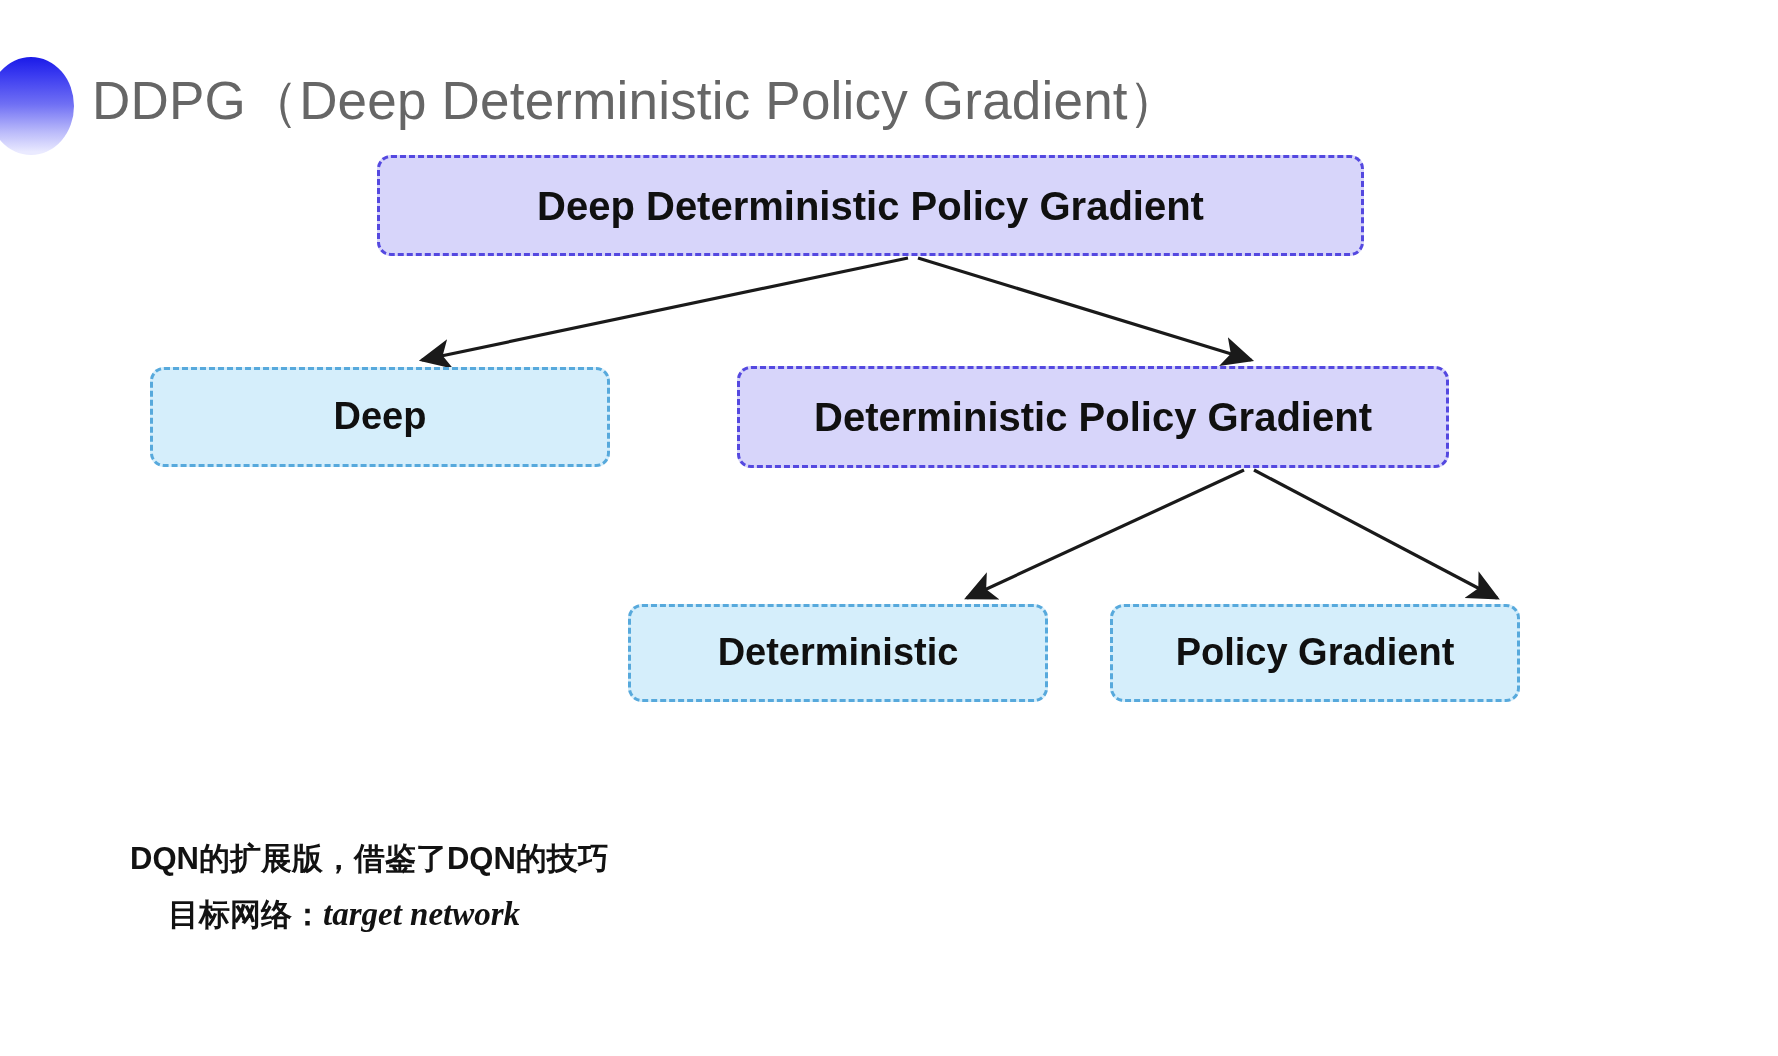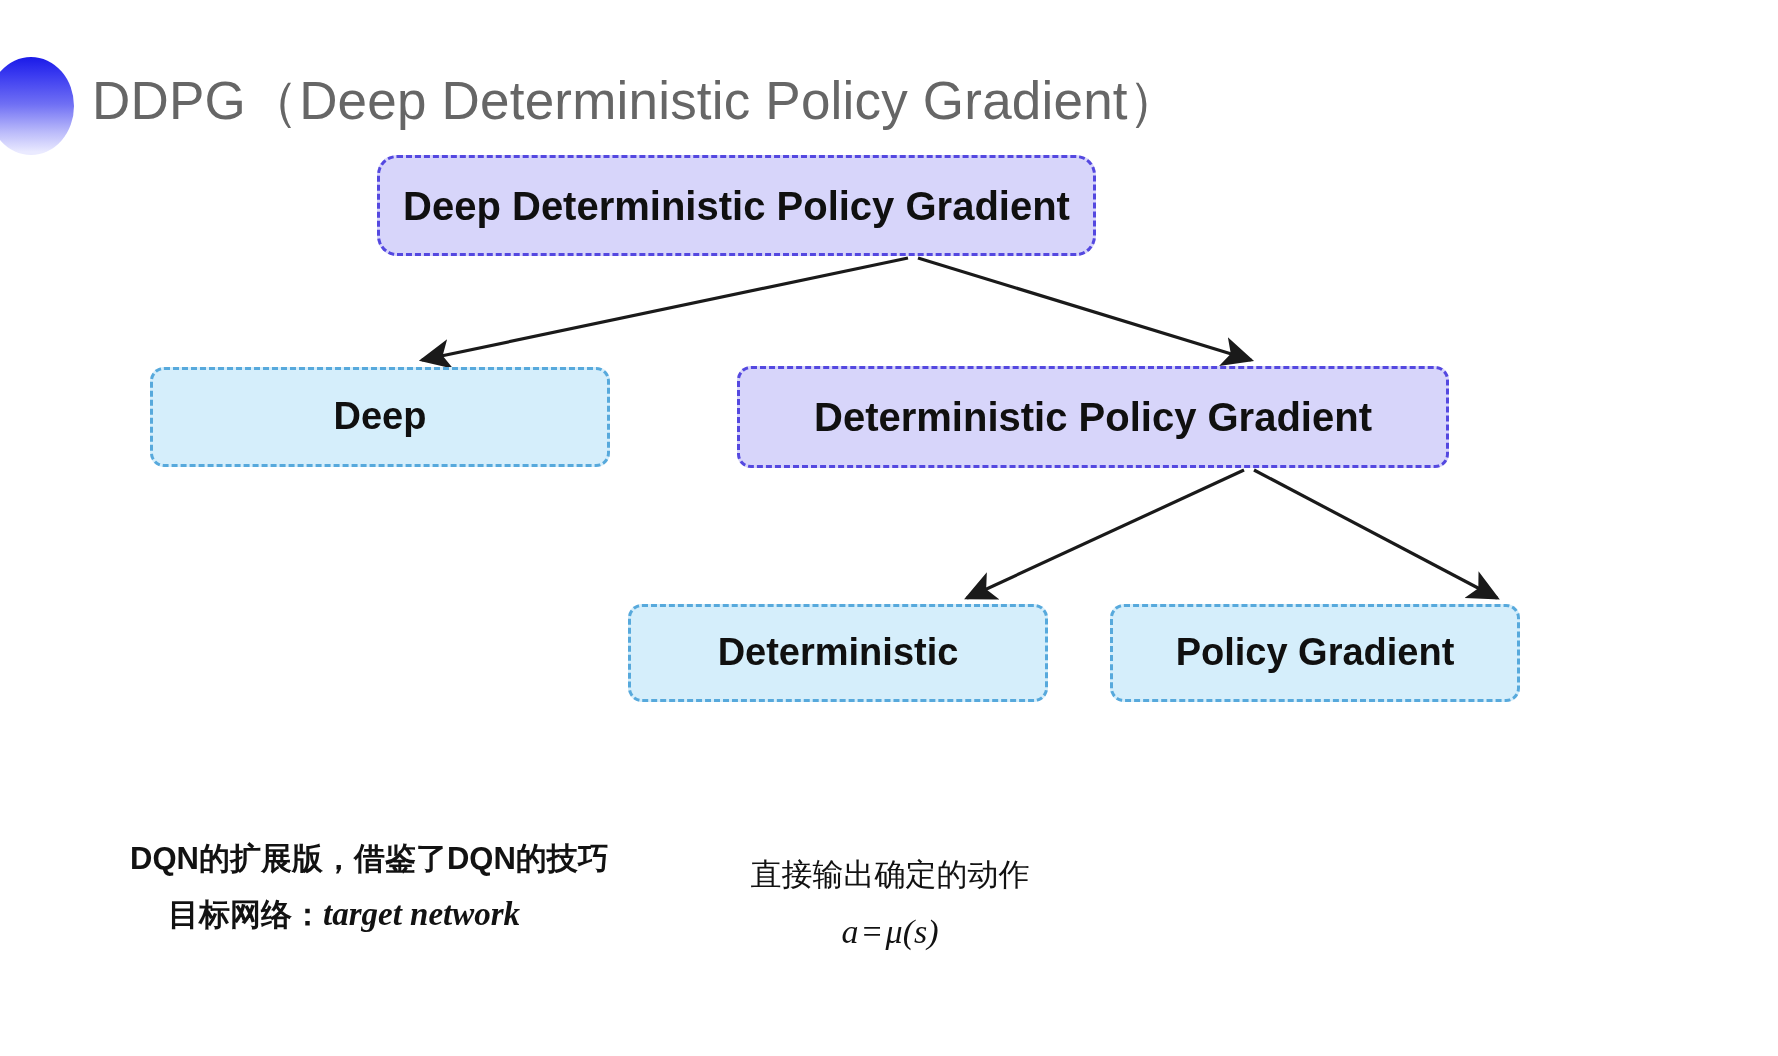--- a/index.html
+++ b/index.html
@@ -61,7 +61,7 @@
     border: 3px dashed #57a9dc;
   }
 
-  #node-root    { left: 377px; top: 155px; width: 719px;  height: 101px; font-size: 40px; border-radius: 20px; }
+  #node-root    { left: 377px; top: 155px; width: 987px;  height: 101px; font-size: 40px; }
   #node-deep    { left: 150px; top: 367px; width: 460px;  height: 100px; font-size: 38px; }
   #node-dpg     { left: 737px; top: 366px; width: 712px;  height: 102px; font-size: 40px; }
   #node-det     { left: 628px; top: 604px; width: 420px;  height: 98px;  font-size: 38px; }

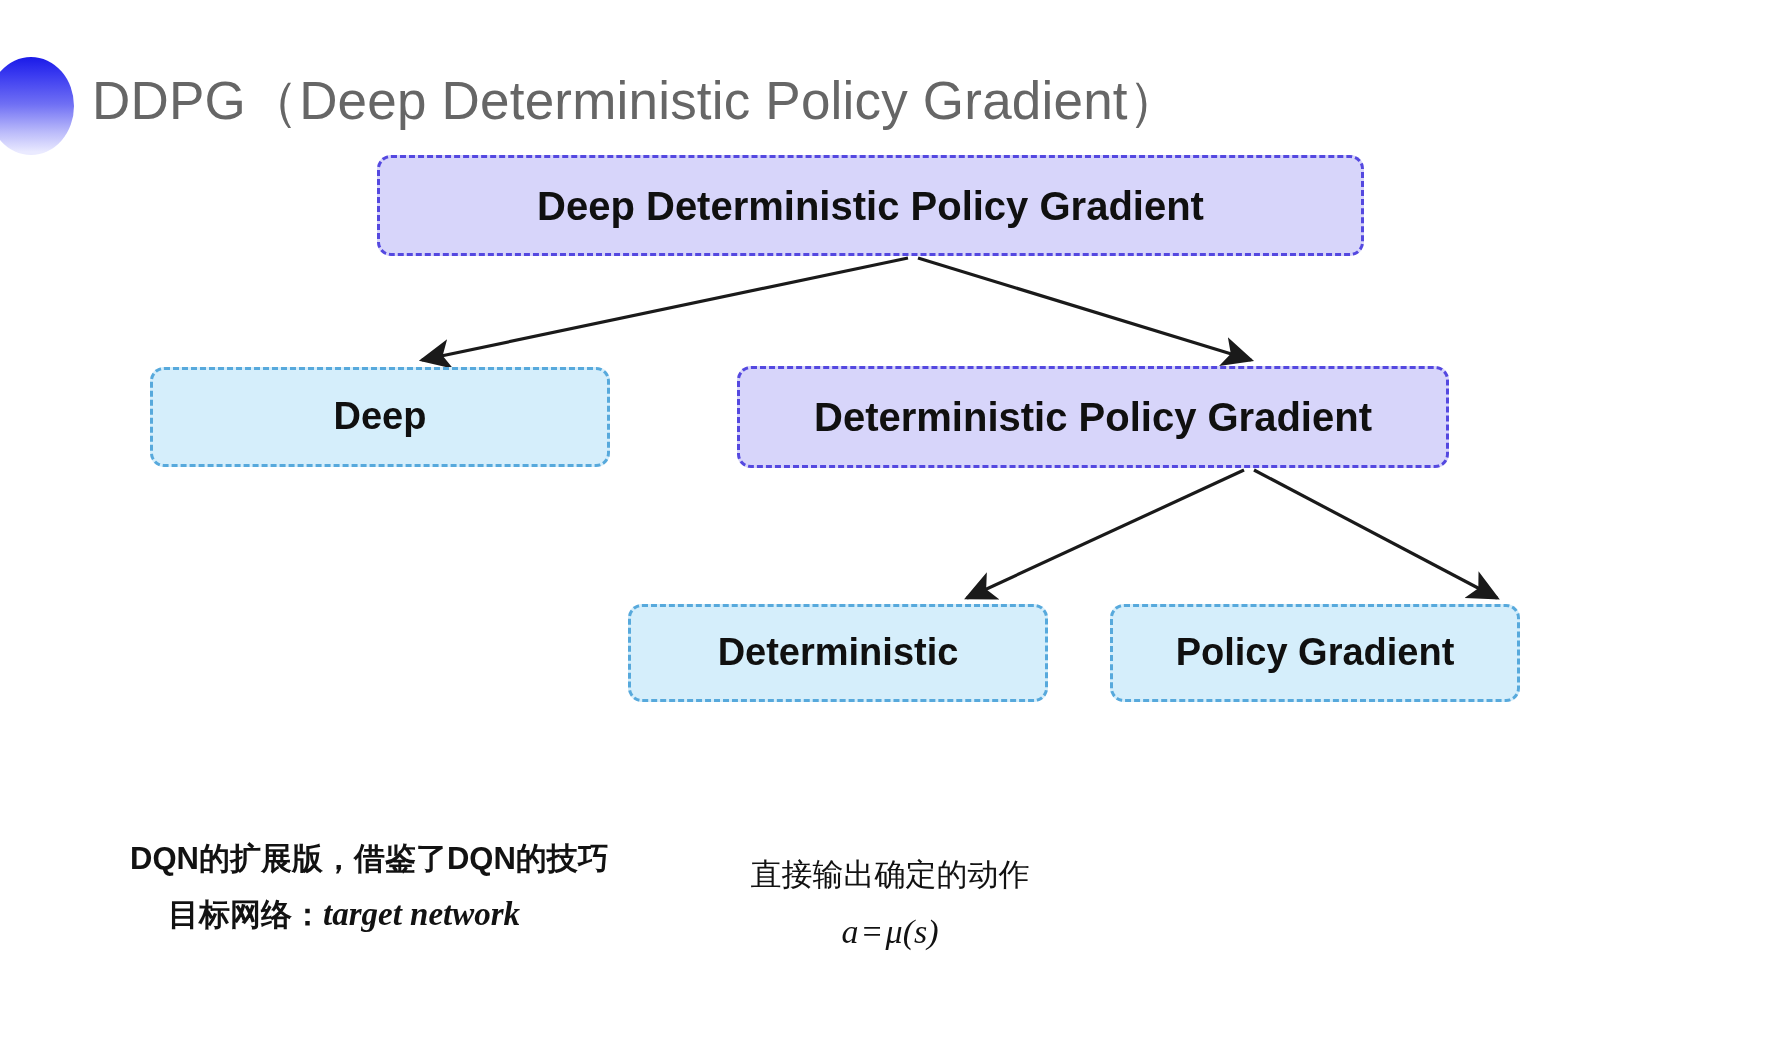--- a/index.html
+++ b/index.html
@@ -153,12 +153,6 @@
     </span>
   </div>
 
-  <div id="caption-mid" class="caption center">
-    <div>直接输出确定的动作</div>
-    <div class="math">
-      <span>a</span><span class="op">=</span><span>μ(s)</span>
-    </div>
-  </div>
 
 
 </div>

